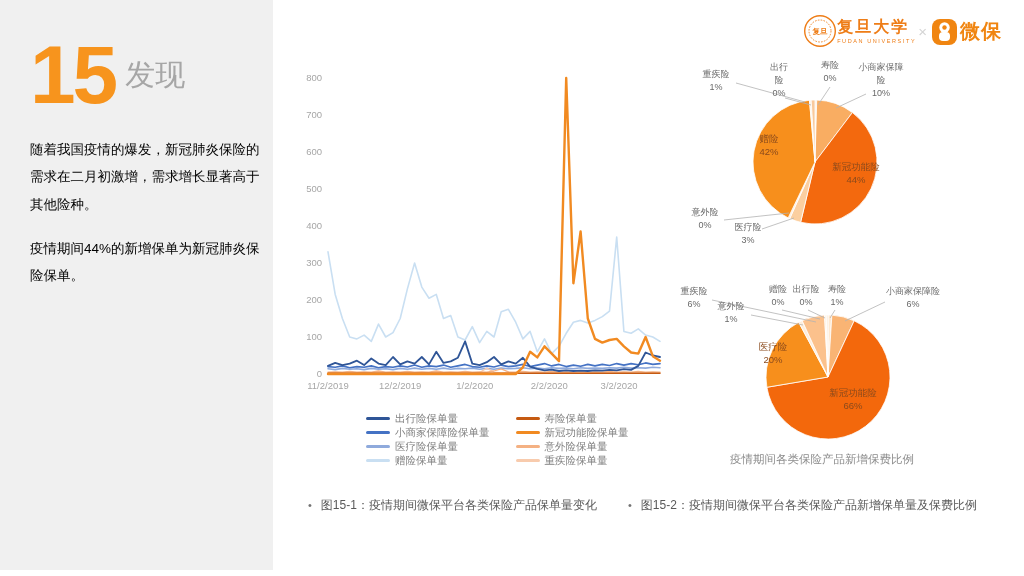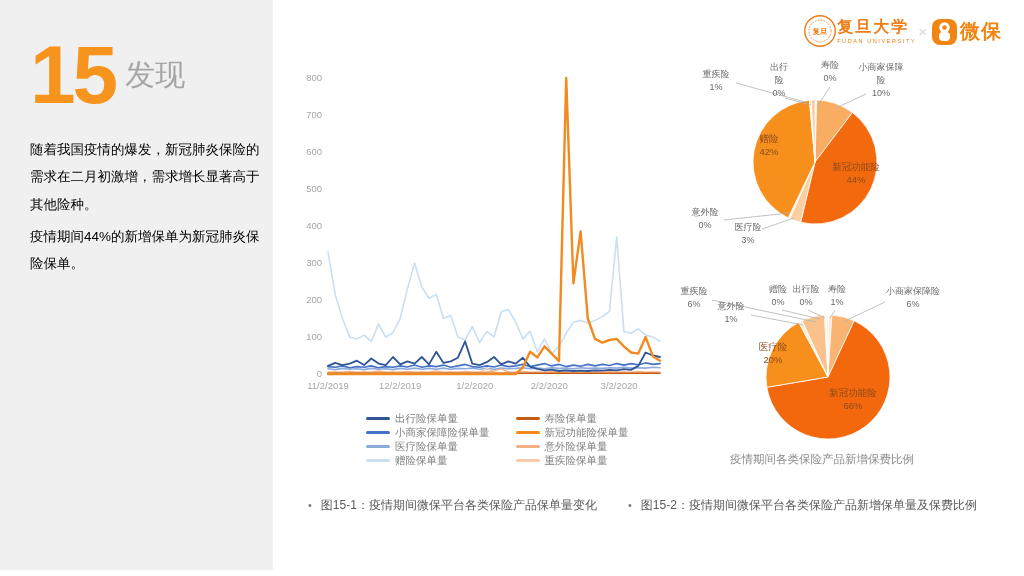--- a/index.html
+++ b/index.html
@@ -12,7 +12,7 @@
   .num-label{font-size:30px;color:#a6a6a6;margin-left:10px;margin-bottom:14px;}
   .headline{width:202px;margin:34px 0 0 0;font-size:27px;line-height:1.18;font-weight:700;color:#3f3f3f;}
   .bodytext{width:232px;margin:26px 0 0 0;font-size:13.5px;line-height:2.05;color:#000000;}
-  .bodytext+.bodytext{margin-top:4px;}
+  .bodytext+.bodytext{margin-top:16px;}
   .logos{position:absolute;top:14px;right:22px;display:flex;align-items:center;gap:0;}
   .fudan-text{display:flex;flex-direction:column;line-height:1.1;}
   .fudan-cn{font-family:"Liberation Serif","DejaVu Serif",serif;font-weight:700;font-size:16px;

